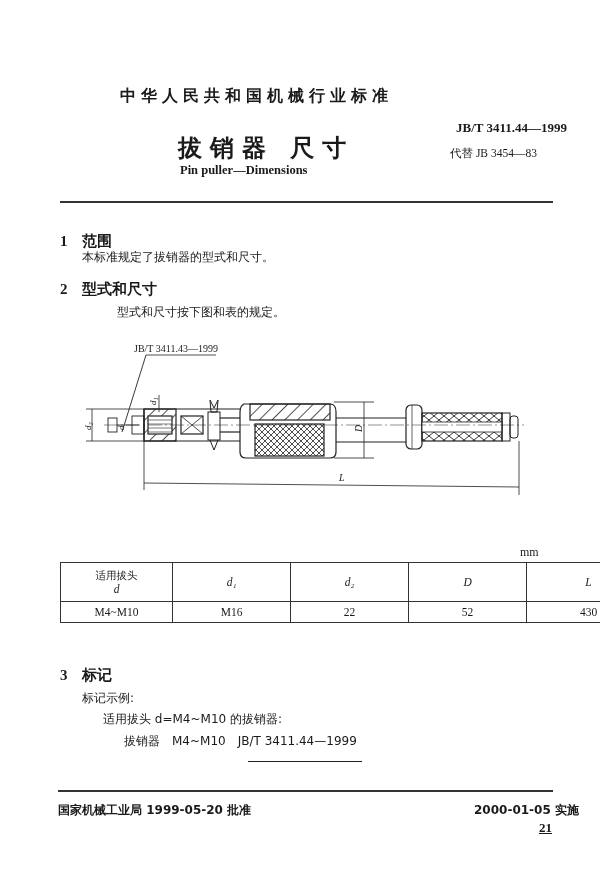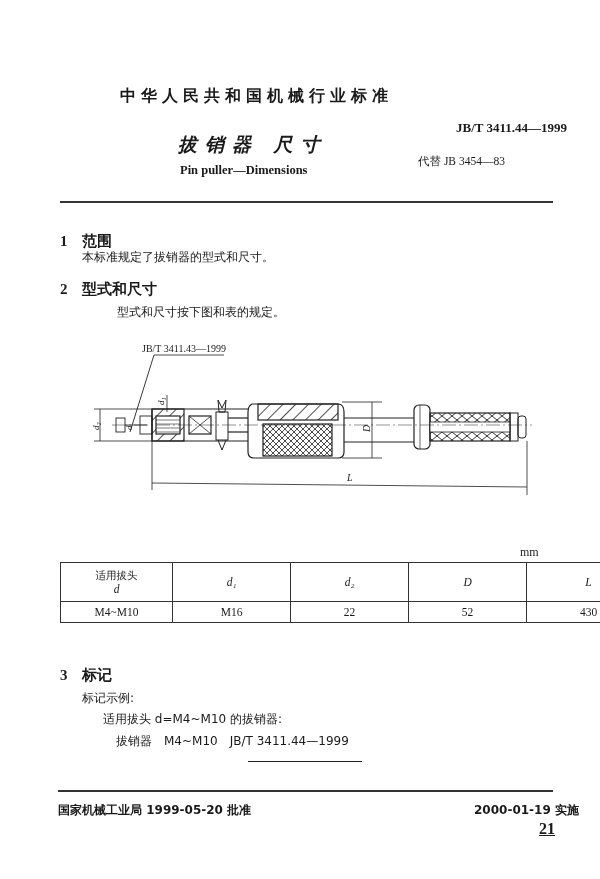--- a/index.html
+++ b/index.html
@@ -10,7 +10,7 @@
     .abs { position: absolute; }
     .hdr-org { left: 120px; top: 86px; font-family: "DejaVu Sans", sans-serif; font-size: 16px; letter-spacing: 5px; font-weight: bold; }
     .hdr-code { left: 456px; top: 120px; font-size: 13px; font-weight: bold; }
-    .hdr-title { left: 178px; top: 132px; font-family: "DejaVu Sans", sans-serif; font-size: 19px; letter-spacing: 8px; font-weight: bold; font-style: italic; }
+    .hdr-title { left: 178px; top: 132px; font-family: "DejaVu Sans", sans-serif; font-size: 24px; letter-spacing: 8px; font-weight: bold; }
     .hdr-replace { left: 418px; top: 146px; font-size: 11.5px; margin-top: 8px; }
     .hdr-en { left: 180px; top: 163px; font-size: 12.5px; font-weight: bold; }
     .rule-top { left: 60px; top: 201px; width: 493px; height: 2px; background: #333; }

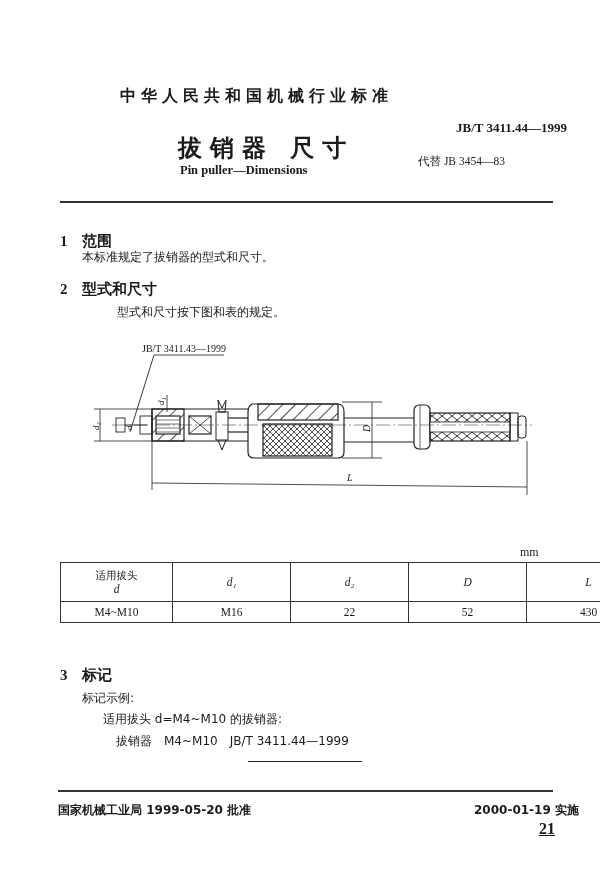--- a/index.html
+++ b/index.html
@@ -11,7 +11,7 @@
     .hdr-org { left: 120px; top: 86px; font-family: "DejaVu Sans", sans-serif; font-size: 16px; letter-spacing: 5px; font-weight: bold; }
     .hdr-code { left: 456px; top: 120px; font-size: 13px; font-weight: bold; }
     .hdr-title { left: 178px; top: 132px; font-family: "DejaVu Sans", sans-serif; font-size: 24px; letter-spacing: 8px; font-weight: bold; }
-    .hdr-replace { left: 418px; top: 146px; font-size: 11.5px; margin-top: 8px; }
+    .hdr-replace { left: 450px; top: 146px; font-size: 11.5px; }
     .hdr-en { left: 180px; top: 163px; font-size: 12.5px; font-weight: bold; }
     .rule-top { left: 60px; top: 201px; width: 493px; height: 2px; background: #333; }
     .sec { font-size: 15px; font-family: "DejaVu Sans", sans-serif; }

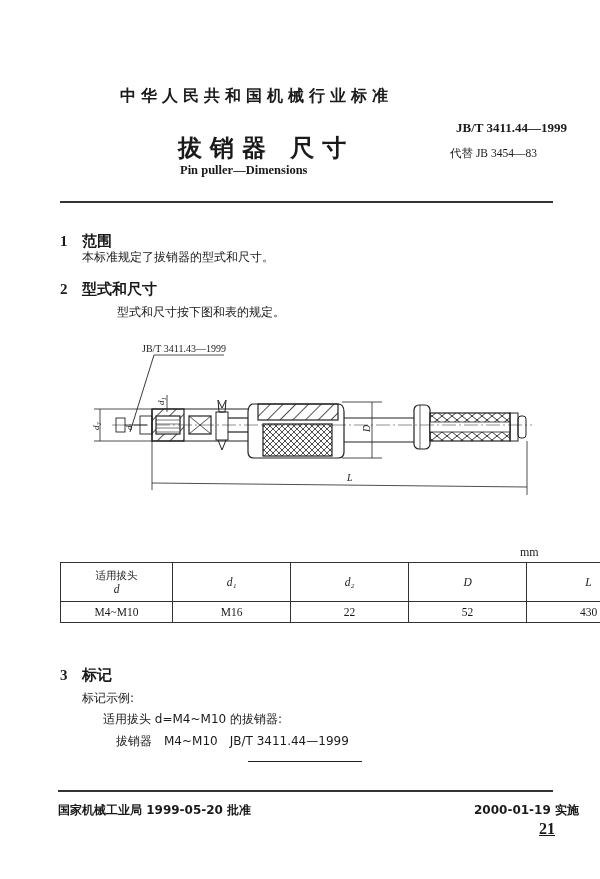--- a/index.html
+++ b/index.html
@@ -18,7 +18,7 @@
     .sec-num { font-family: "Liberation Serif", serif; font-weight: bold; display: inline-block; width: 22px; }
     .sec-title { font-weight: bold; }
     .body-text { font-family: "DejaVu Sans", sans-serif; font-size: 12px; }
-    .drawing { left: 72px; top: 335px; width: 480px; height: 160px; text-align: right; }
+    .drawing { left: 64px; top: 335px; width: 480px; height: 160px; text-align: right; }
     .unit { left: 520px; top: 545px; font-size: 12px; }
     table.dims { position: absolute; left: 60px; top: 562px; width: 591px; border-collapse: collapse; font-size: 11.5px; }
     table.dims th, table.dims td { border: 1px solid #333; text-align: center; font-weight: normal; }

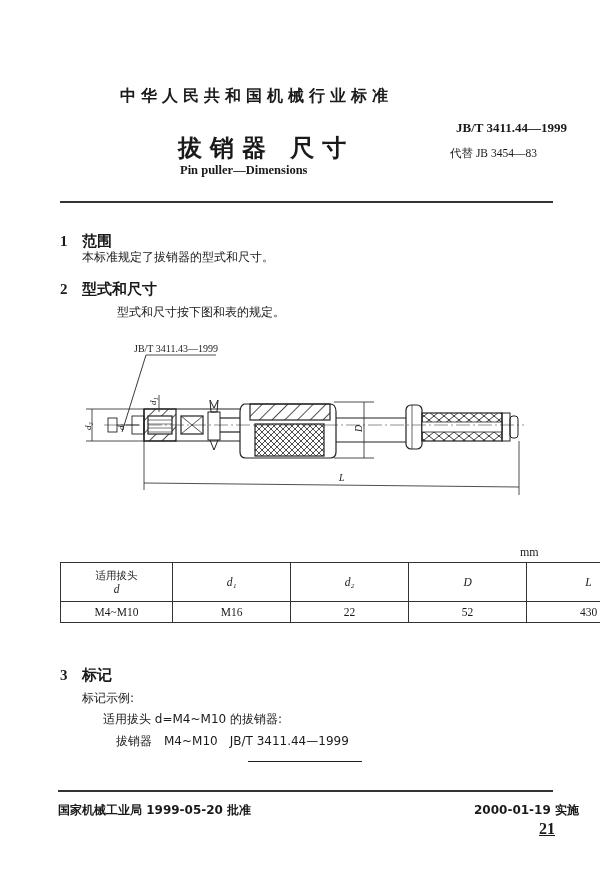--- a/index.html
+++ b/index.html
@@ -170,7 +170,7 @@
 </div>
 <div class="abs body-text" style="left:82px;top:690px;text-align:center;">标记示例:</div>
 <div class="abs body-text" style="left:103px;top:711px;">适用拔头 d=M4~M10 的拔销器:</div>
-<div class="abs body-text" style="left:116px;top:733px;text-align:center;">拔销器　M4~M10　JB/T 3411.44—1999</div>
+<div class="abs body-text" style="left:124px;top:733px;text-align:center;">拔销器　M4~M10　JB/T 3411.44—1999</div>
 <div class="abs rule-short"></div>
 
 <div class="abs rule-bot"></div>

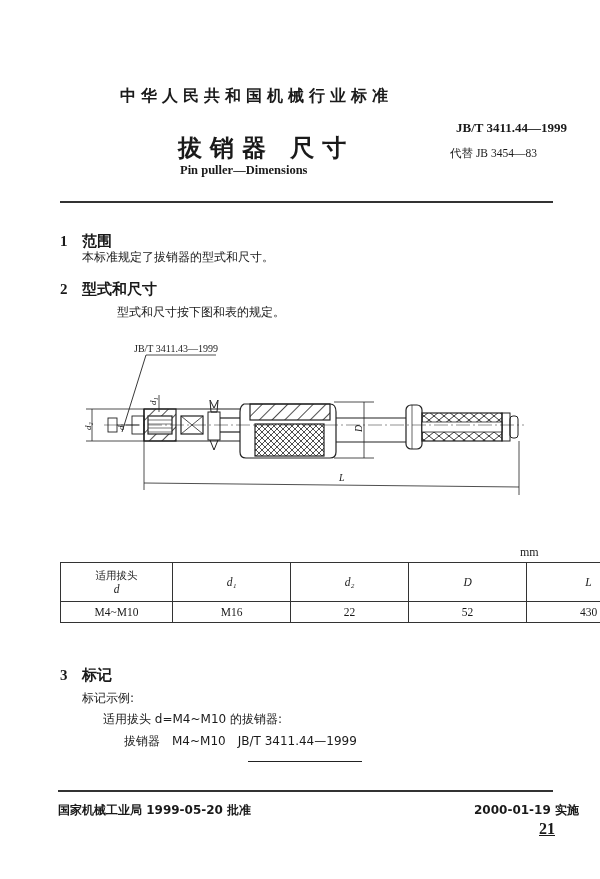--- a/index.html
+++ b/index.html
@@ -175,7 +175,7 @@
 
 <div class="abs rule-bot"></div>
 <div class="abs foot-left">国家机械工业局 1999-05-20 批准</div>
-<div class="abs foot-right">2000-01-19 实施</div>
+<div class="abs foot-right">2000-01-05 实施</div>
 <div class="abs page-num">21</div>
 
 </body></html>

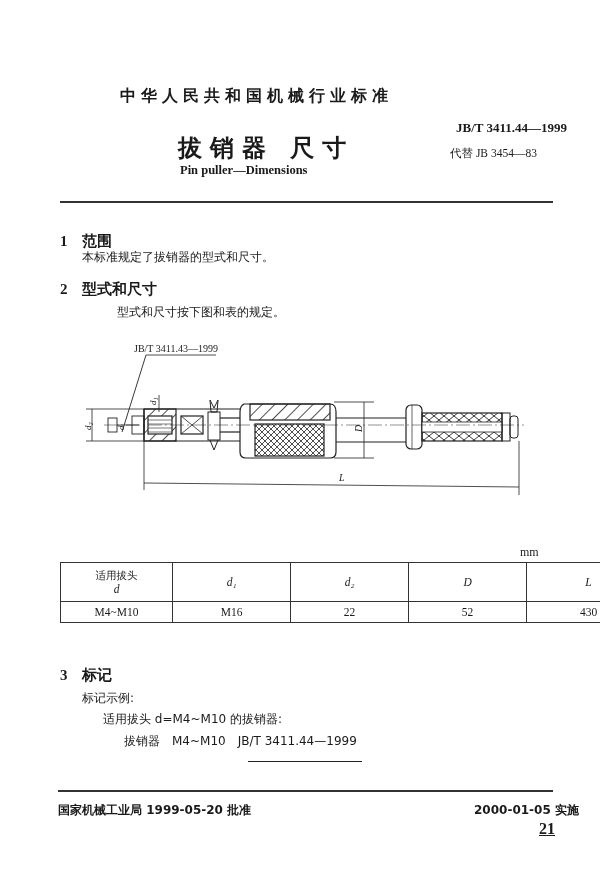--- a/index.html
+++ b/index.html
@@ -31,7 +31,7 @@
     .rule-bot { left: 58px; top: 790px; width: 495px; height: 2px; background: #333; }
     .foot-left { left: 58px; top: 802px; font-size: 12px; font-weight: bold; font-family: "DejaVu Sans", sans-serif; }
     .foot-right { left: 474px; top: 802px; font-size: 12px; font-weight: bold; font-family: "DejaVu Sans", sans-serif; }
-    .page-num { left: 539px; top: 820px; font-size: 16px; font-weight: bold; text-decoration: underline; }
+    .page-num { left: 539px; top: 820px; font-size: 13px; font-weight: bold; text-decoration: underline; }
   </style>
 </head>
 <body>

